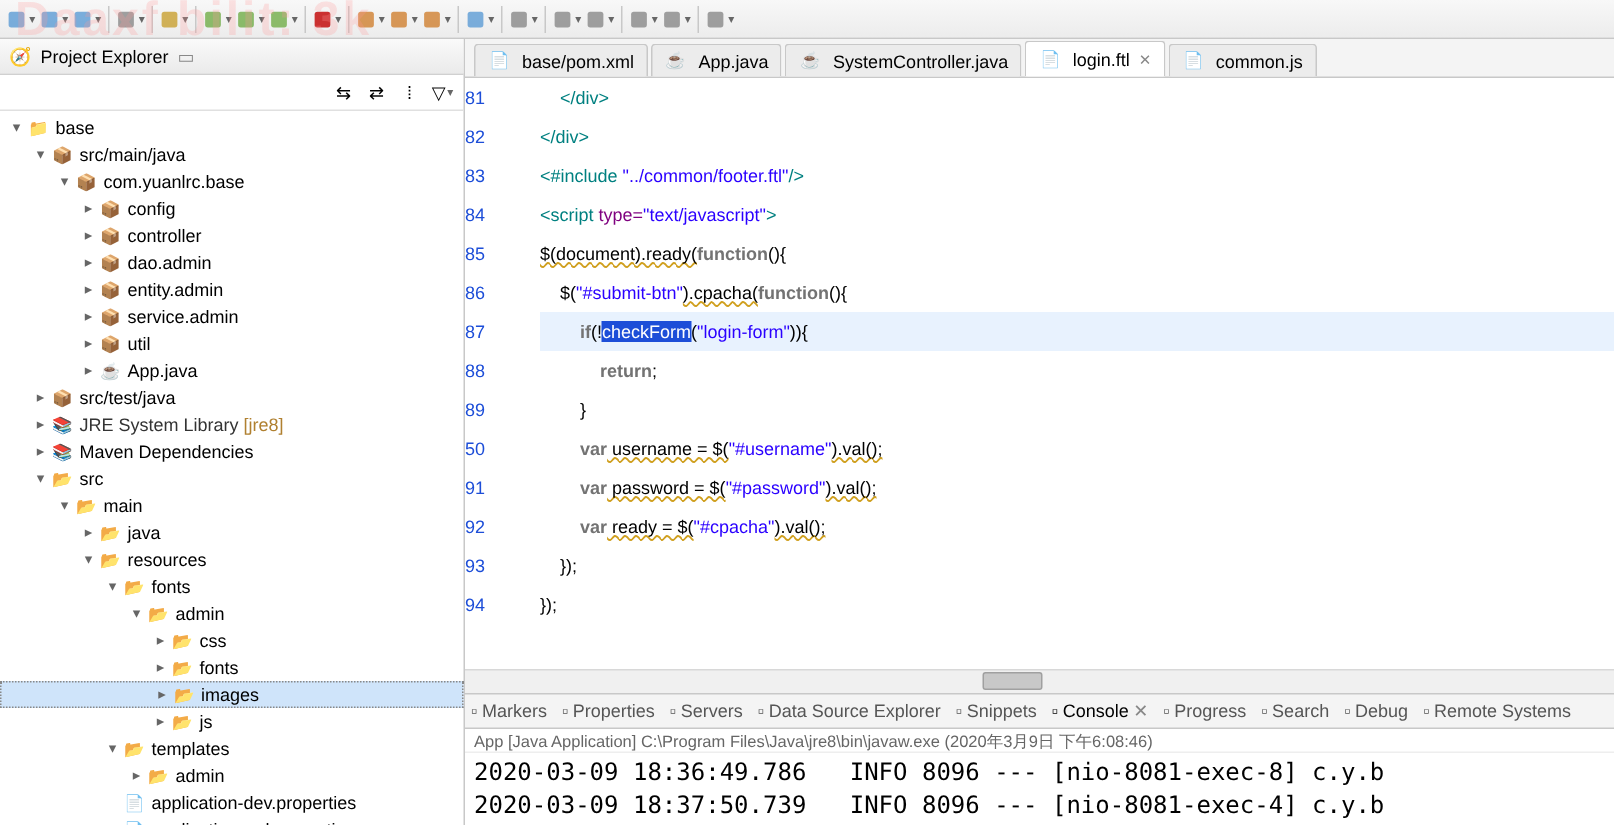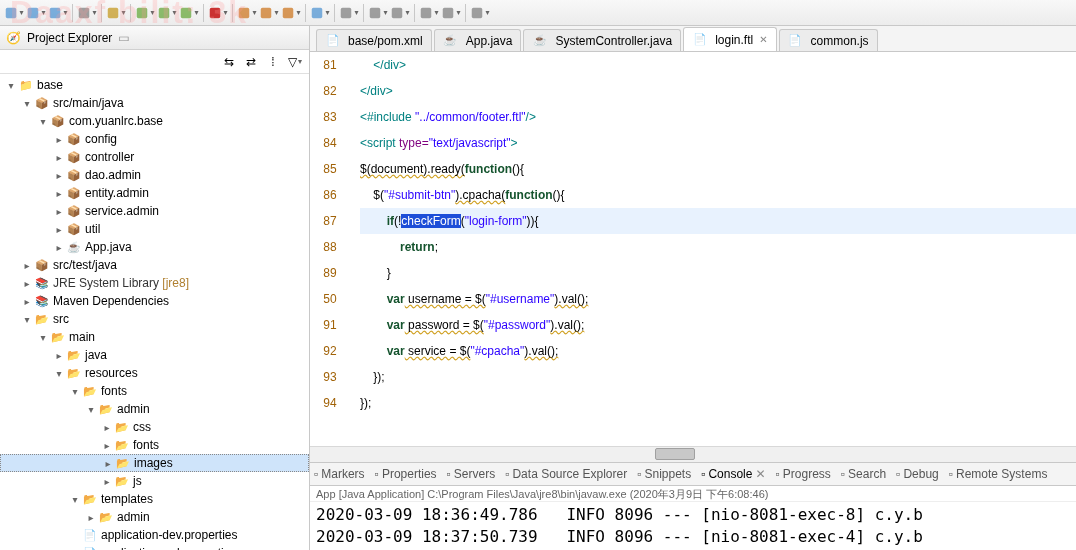--- a/index.html
+++ b/index.html
@@ -25,7 +25,7 @@
 .code{flex:1;overflow:auto;font-family:Consolas,monospace;font-size:18px;line-height:26px;background:#fff;position:relative}
 .code-line{display:flex}
 .code-line.hl{background:#e8f2fe}
-.gutter{width:50px;text-align:center;padding-right:10px;color:#a16207;background:#fff;user-select:none;flex-shrink:0}
+.gutter{width:50px;text-align:left;padding-right:10px;color:#1d4ed8;background:#fff;user-select:none;flex-shrink:0}
 .code-text{white-space:pre;color:#000}
 .kw{color:#14532d;font-weight:bold}
 .str{color:#2a00ff}

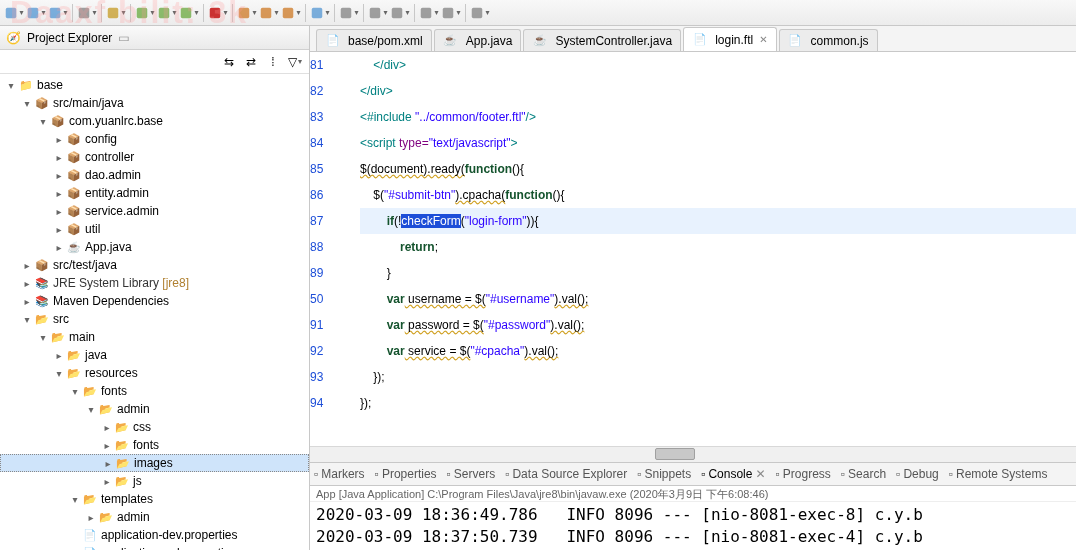--- a/index.html
+++ b/index.html
@@ -27,7 +27,7 @@
 .code-line.hl{background:#e8f2fe}
 .gutter{width:50px;text-align:left;padding-right:10px;color:#1d4ed8;background:#fff;user-select:none;flex-shrink:0}
 .code-text{white-space:pre;color:#000}
-.kw{color:#14532d;font-weight:bold}
+.kw{color:#737373;font-weight:bold}
 .str{color:#2a00ff}
 .tag{color:#008080}
 .attr{color:#7f007f}

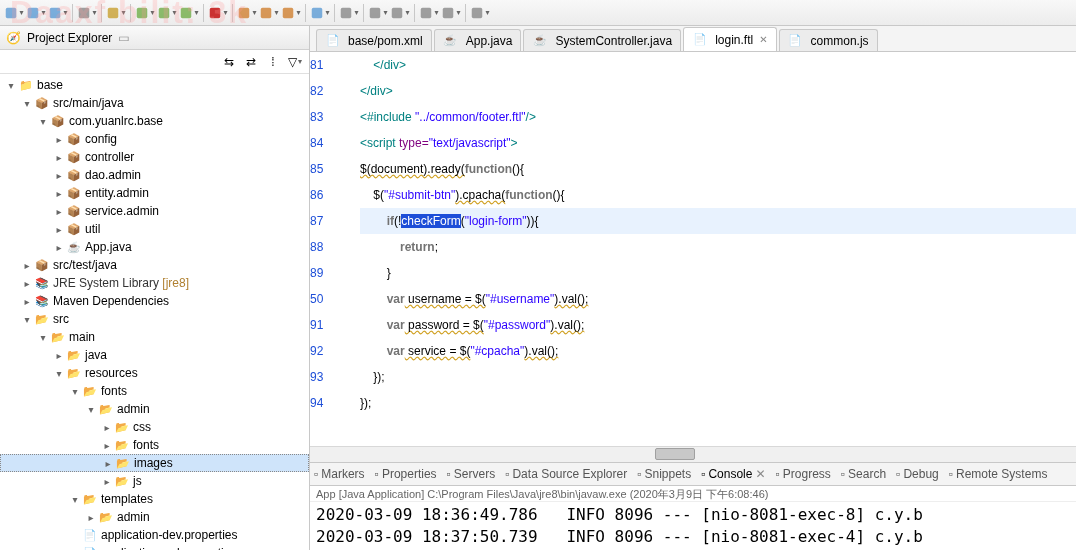--- a/index.html
+++ b/index.html
@@ -380,7 +380,7 @@
         </div>
         <div class="code-line">
           <span class="gutter">92</span>
-          <span class="code-text">        <span class="kw">var</span><span class="wavy"> service = $(</span><span class="str">"#cpacha"</span><span class="wavy">).val();</span></span>
+          <span class="code-text">        <span class="kw">var</span><span class="wavy"> ready = $(</span><span class="str">"#cpacha"</span><span class="wavy">).val();</span></span>
         </div>
         <div class="code-line">
           <span class="gutter">93</span>

